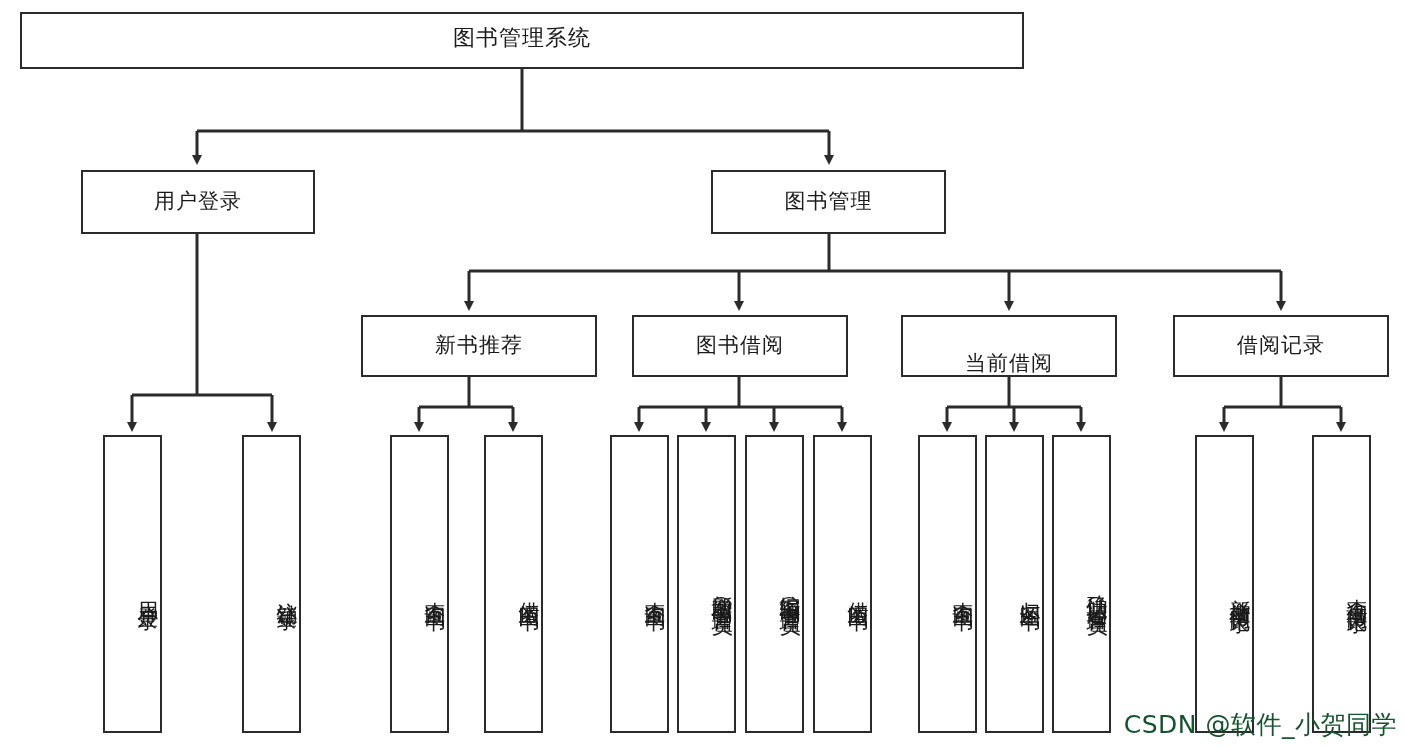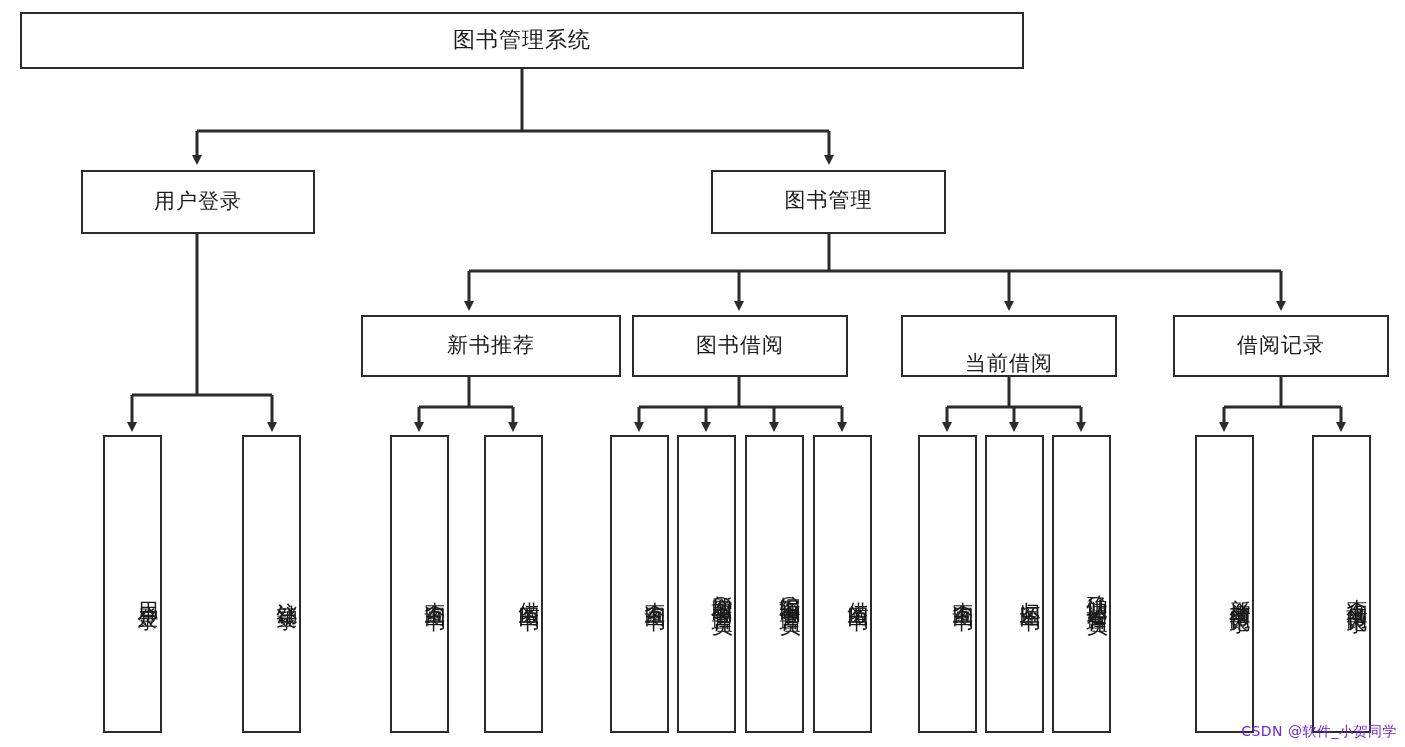--- a/index.html
+++ b/index.html
@@ -127,7 +127,7 @@
     </g>
   </svg>
 
-  <div class="node node-h node-root" style="left:20px; top:12px; width:1004px; height:57px;">
+  <div class="node node-h node-root" style="left:20px; top:12px; width:1004px; height:57px;font-family:Liberation Mono, monospace;">
     <span>图书管理系统</span>
   </div>
 

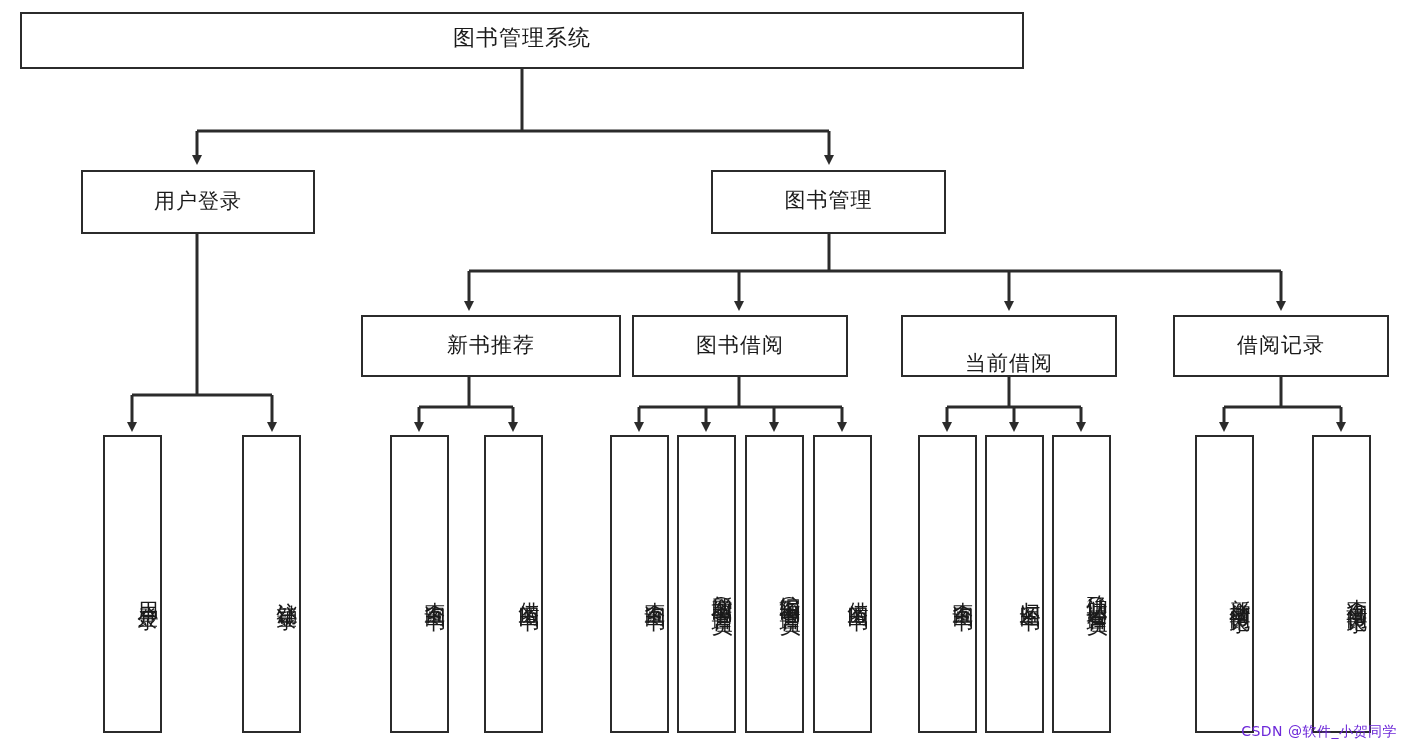--- a/index.html
+++ b/index.html
@@ -134,7 +134,7 @@
   <div class="node node-h" style="left:81px; top:170px; width:234px; height:64px;">
     <span>用户登录</span>
   </div>
-  <div class="node node-h" style="left:711px; top:170px; width:235px; height:64px;font-family:Liberation Mono, monospace;">
+  <div class="node node-h" style="left:711px; top:170px; width:235px; height:64px;">
     <span>图书管理</span>
   </div>
 

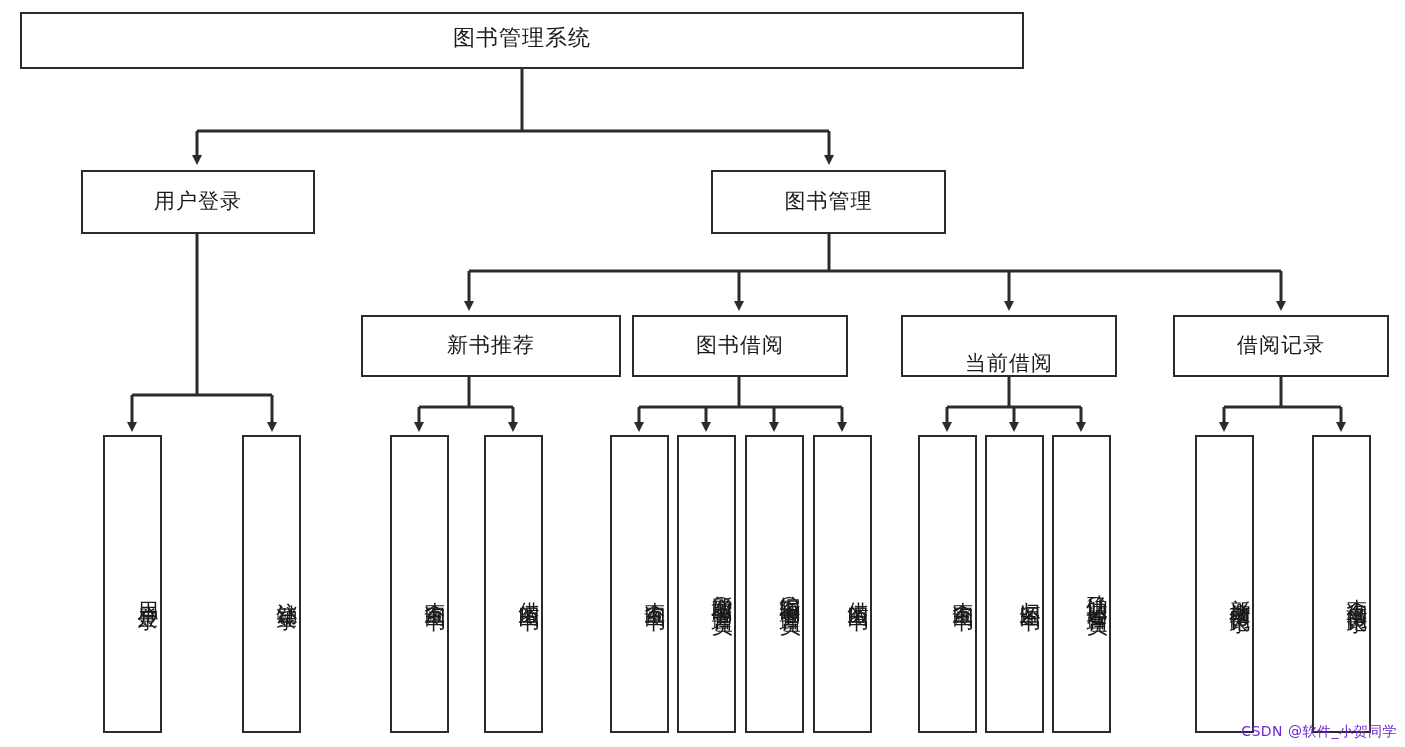--- a/index.html
+++ b/index.html
@@ -138,7 +138,7 @@
     <span>图书管理</span>
   </div>
 
-  <div class="node node-h" style="left:361px; top:315px; width:260px; height:62px;">
+  <div class="node node-h" style="left:361px; top:315px; width:236px; height:62px;">
     <span>新书推荐</span>
   </div>
   <div class="node node-h" style="left:632px; top:315px; width:216px; height:62px;text-align:right;">

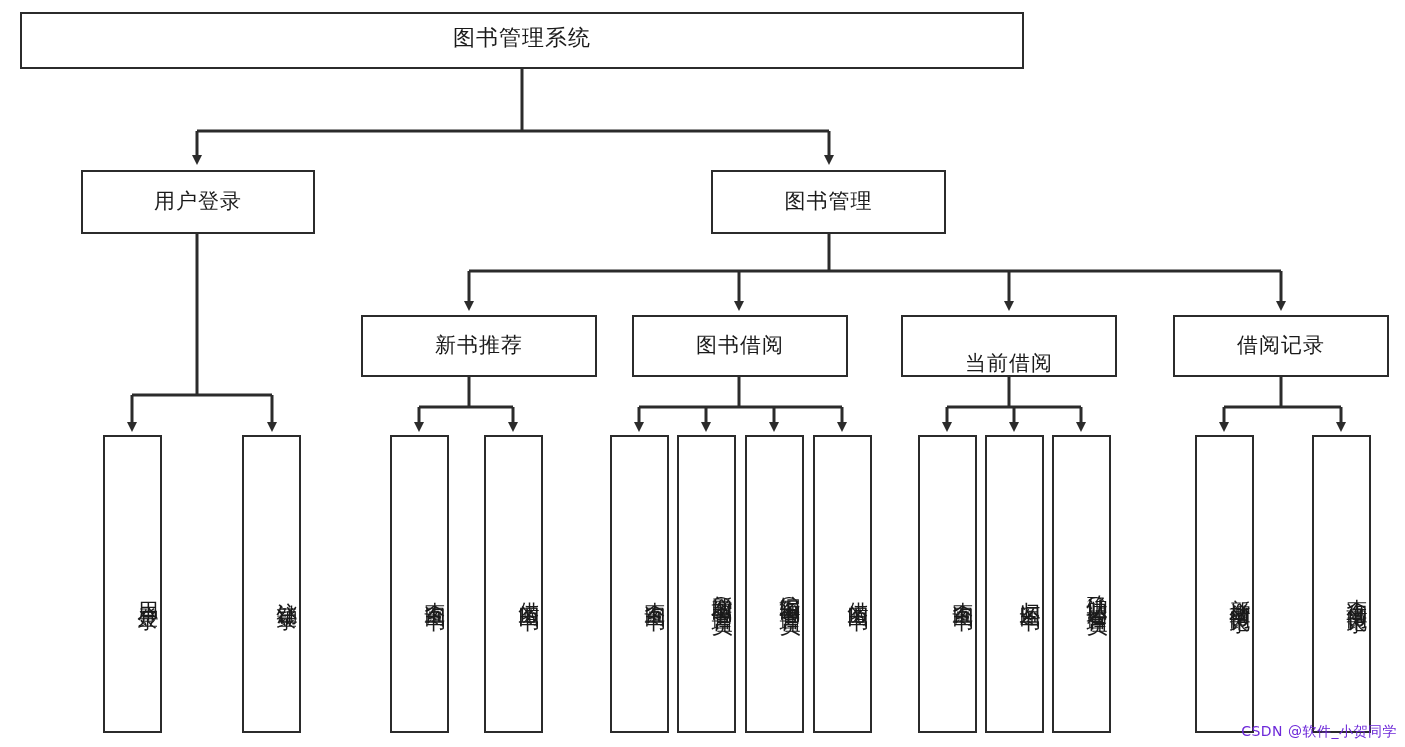--- a/index.html
+++ b/index.html
@@ -65,8 +65,8 @@
     position: absolute;
     right: 8px;
     bottom: 6px;
-    font-size: 14px;
-    color: #6d28d9;
+    font-size: 25px;
+    color: #14532d;
     letter-spacing: 0.5px;
     white-space: nowrap;
     z-index: 5;

